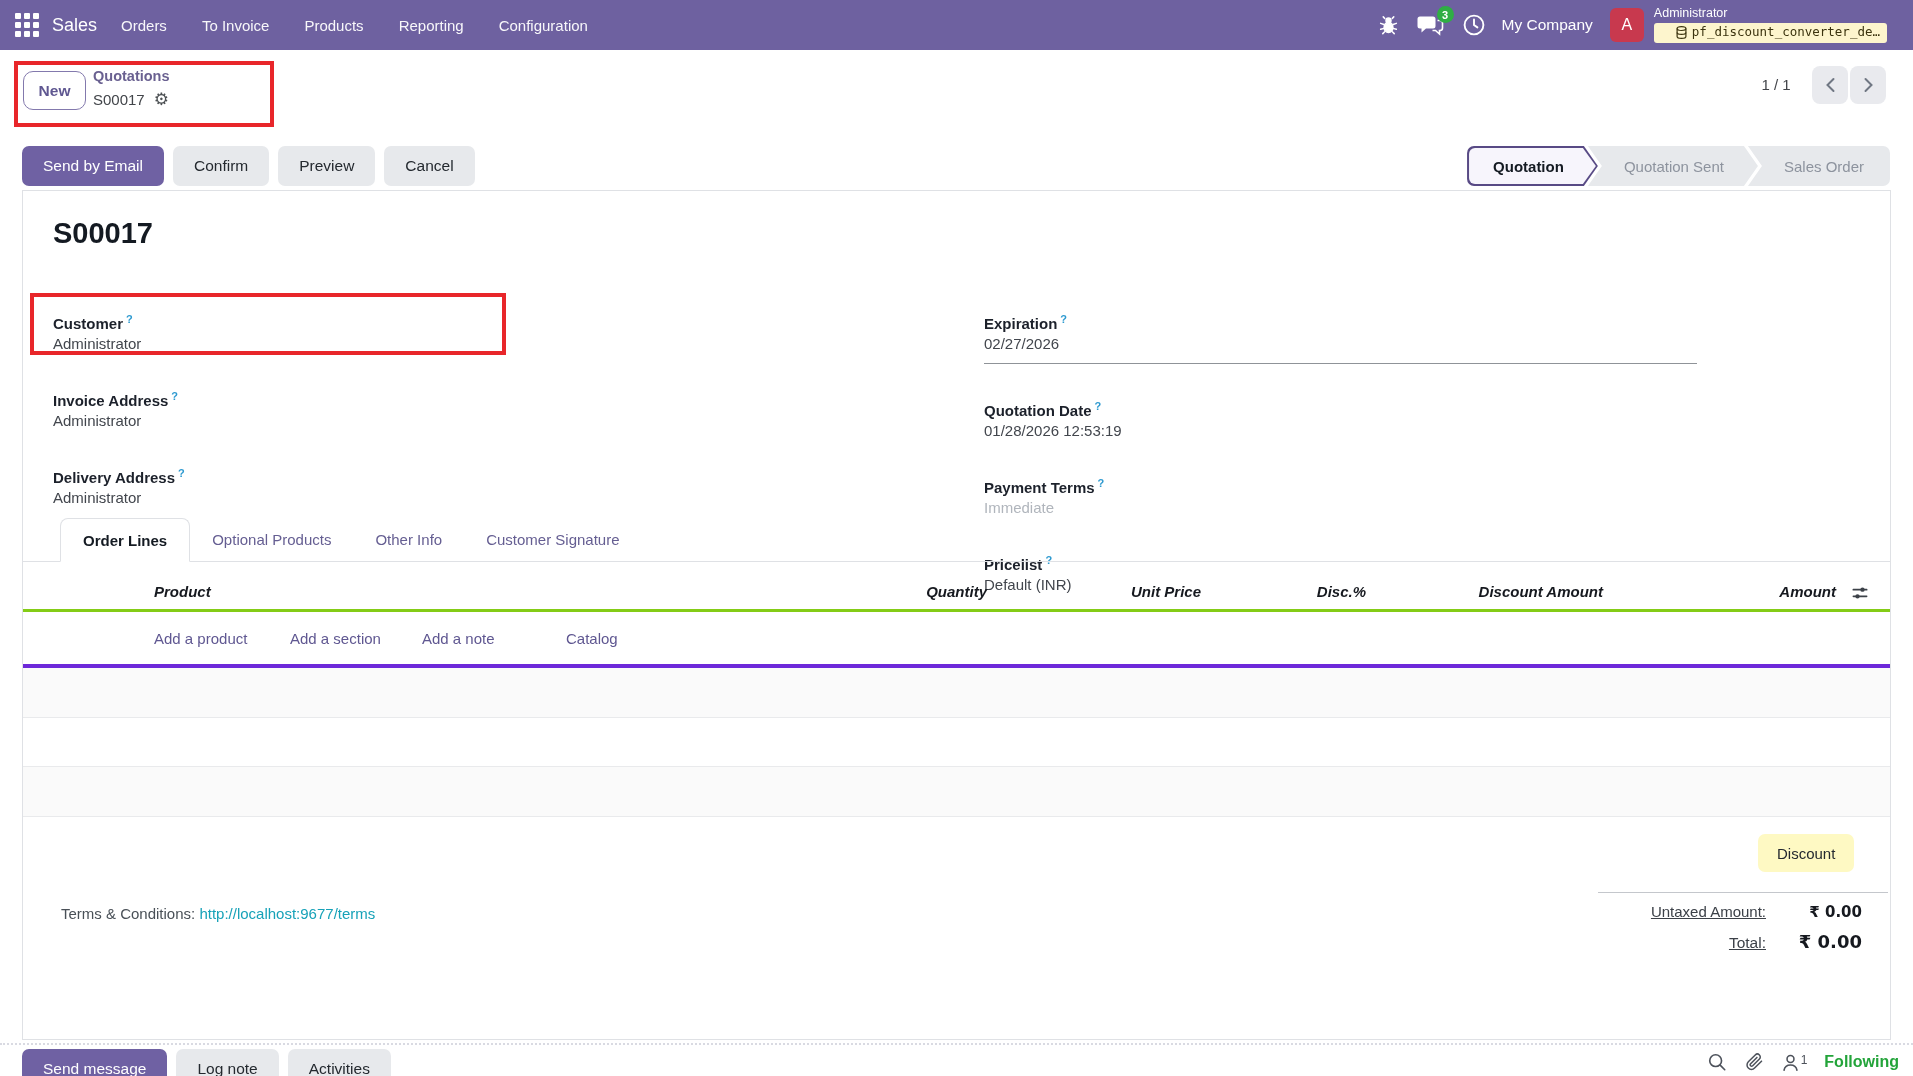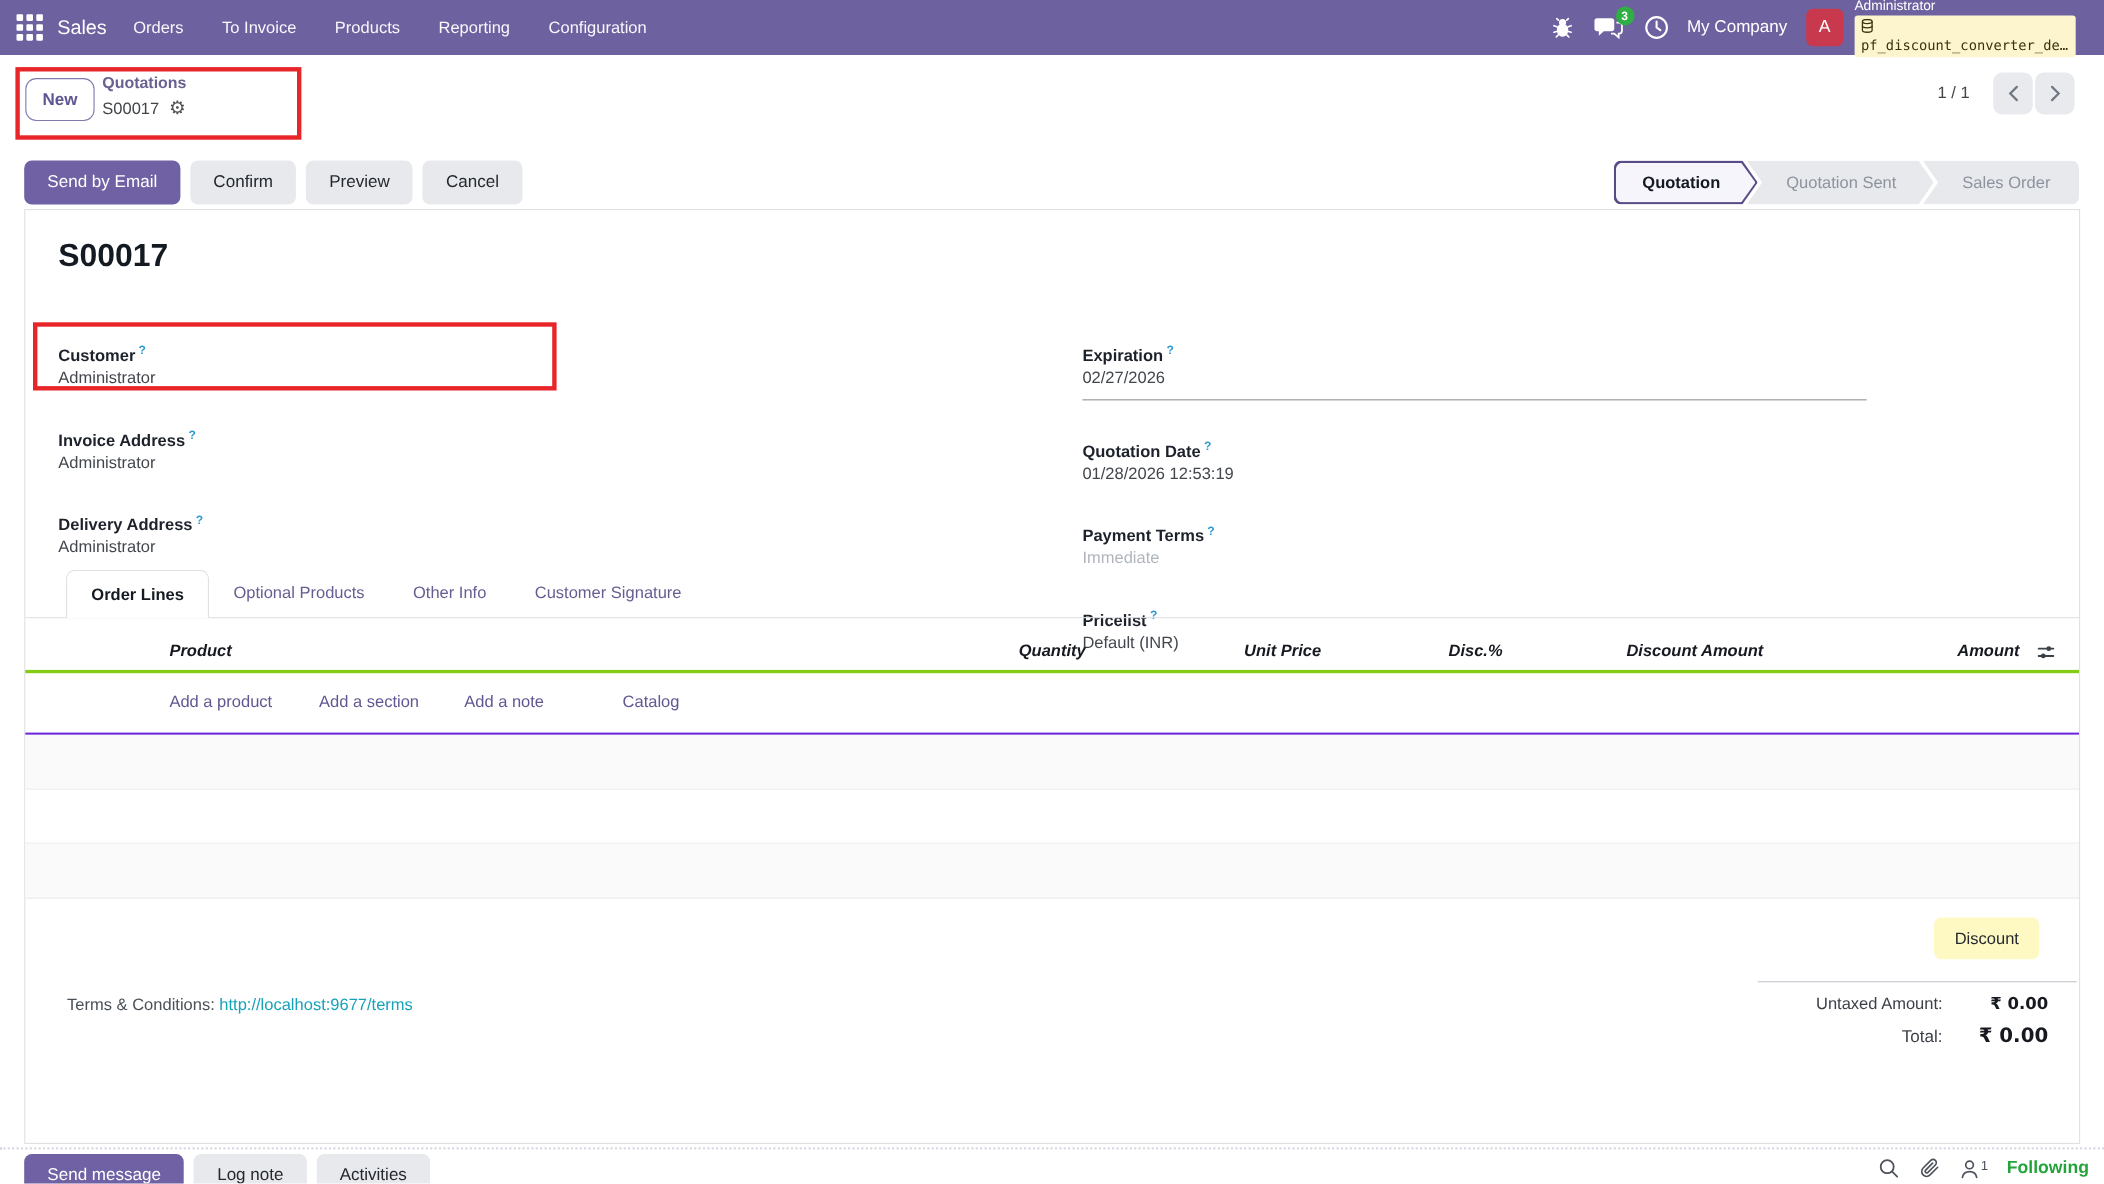--- a/index.html
+++ b/index.html
@@ -31,9 +31,9 @@
             margin-right:10px; cursor:pointer; }
   .user-block { display:flex; flex-direction:column; justify-content:center; gap:3px; cursor:pointer; }
   .user-name { font-size:12.5px; line-height:1; color:#fff; }
-  .db-badge { display:flex; align-items:flex-start; gap:5px; background:#fdf5cd; color:#3b330e;
+  .db-badge { display:flex; align-items:center; gap:5px; background:#fdf5cd; color:#3b330e;
               font-family:"DejaVu Sans Mono", monospace; font-size:12.5px; line-height:1;
-              padding:3px 7px 4px 6px; border-radius:3px; white-space:nowrap;flex-direction:column; }
+              padding:3px 7px 4px 22px; border-radius:3px; white-space:nowrap; }
 
   
   .new-button { position:absolute; left:23px; top:71px; width:63px; height:39px; background:#fff;

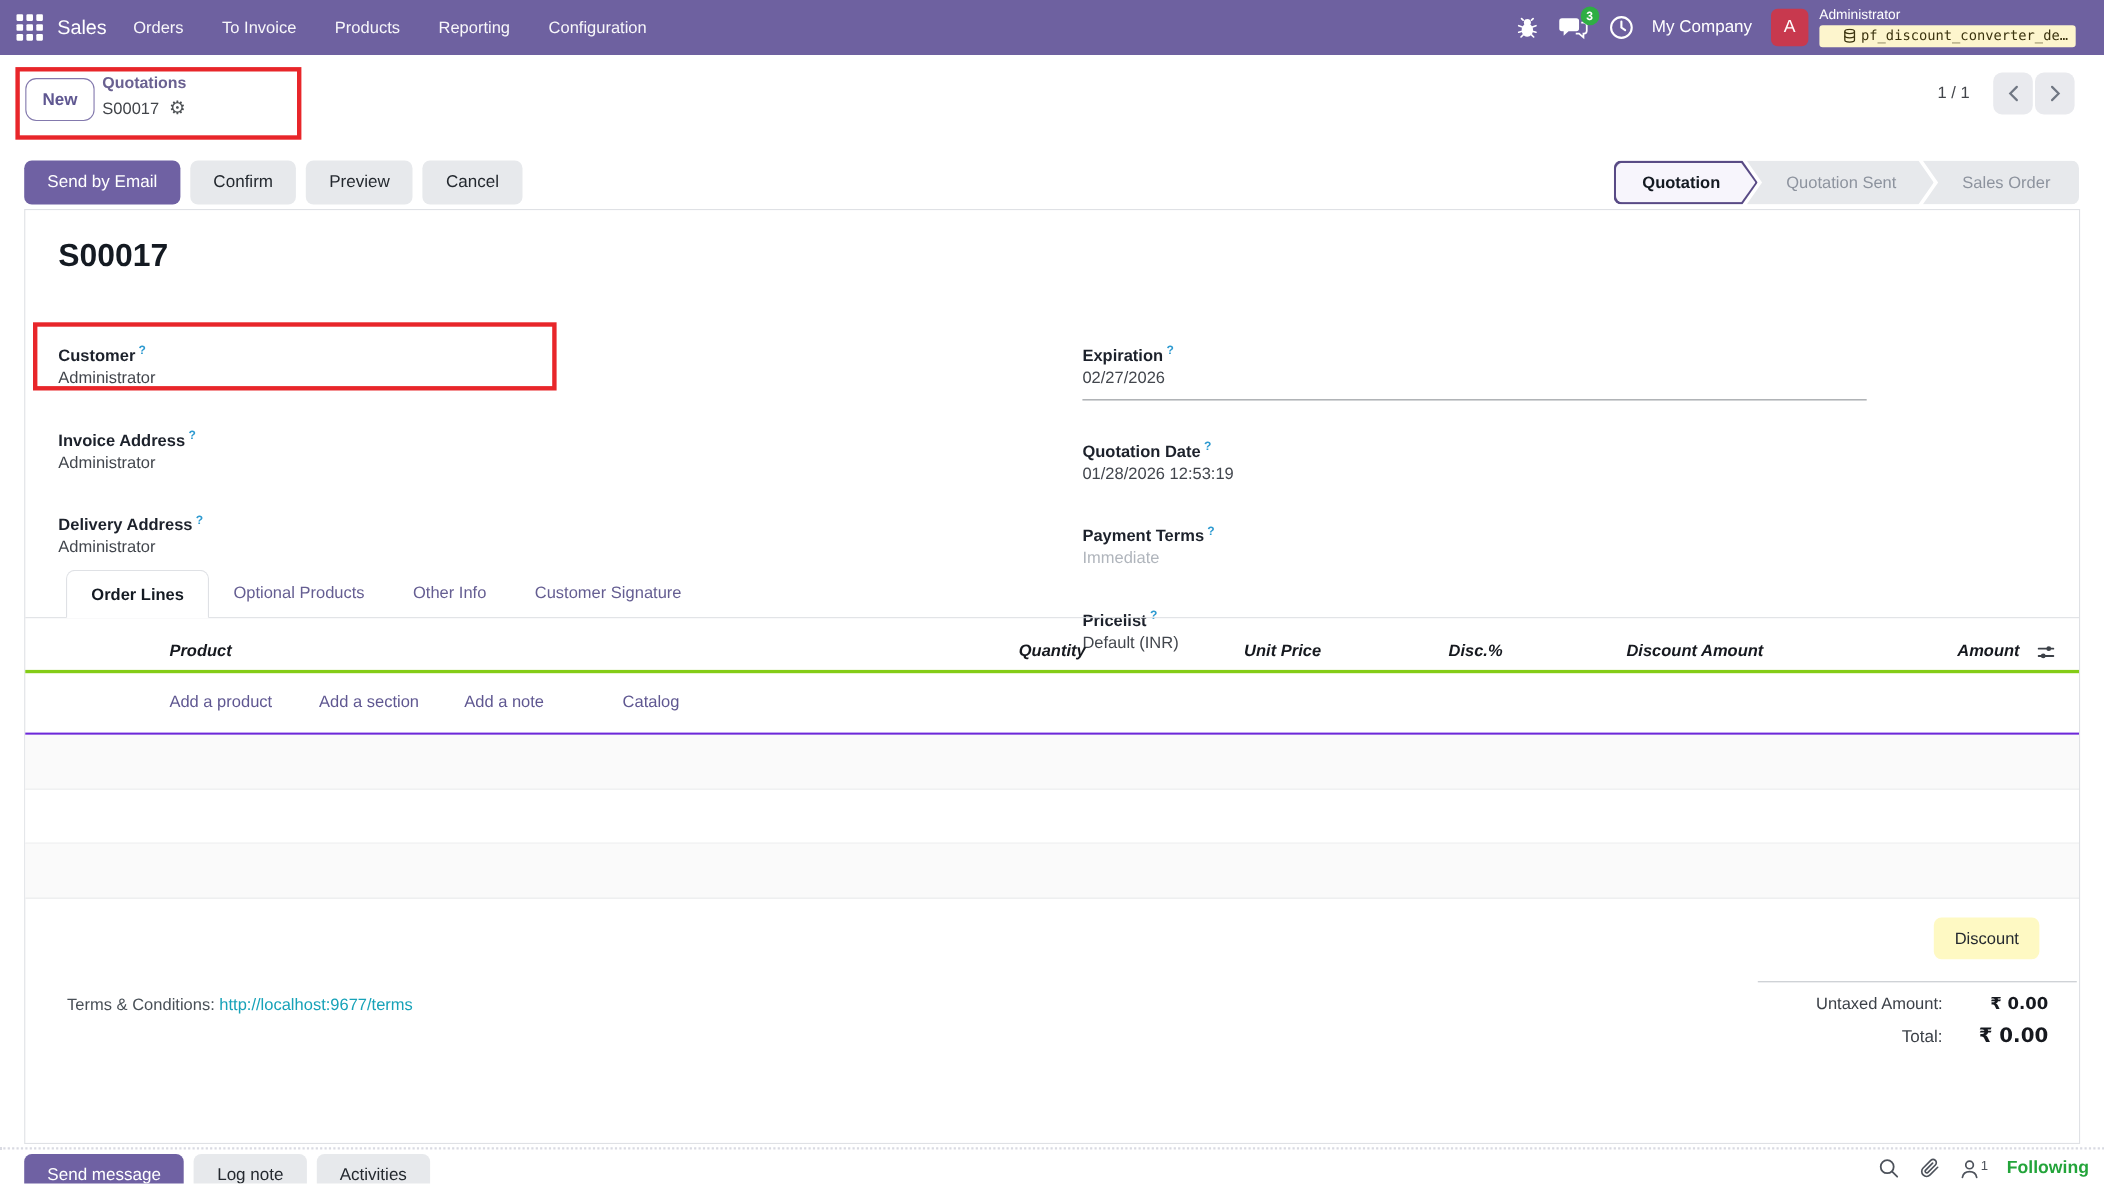--- a/index.html
+++ b/index.html
@@ -113,7 +113,7 @@
   .col-amt   { left:1633px; width:180px; text-align:right; }
   .col-icon  { position:absolute; left:1827px; top:8px; cursor:pointer; }
 
-  .olist-addrow { position:absolute; left:0; right:0; top:421px; height:56px; border-bottom:2px solid #6d28d9; }
+  .olist-addrow { position:absolute; left:0; right:0; top:421px; height:56px; border-bottom:4px solid #6d28d9; }
   .olist-addrow a { position:absolute; top:18px; font-size:15px; color:#5f5791; text-decoration:none; cursor:pointer; }
   .add-product { left:131px; } .add-section { left:267px; } .add-note { left:399px; } .add-catalog { left:543px; }
 

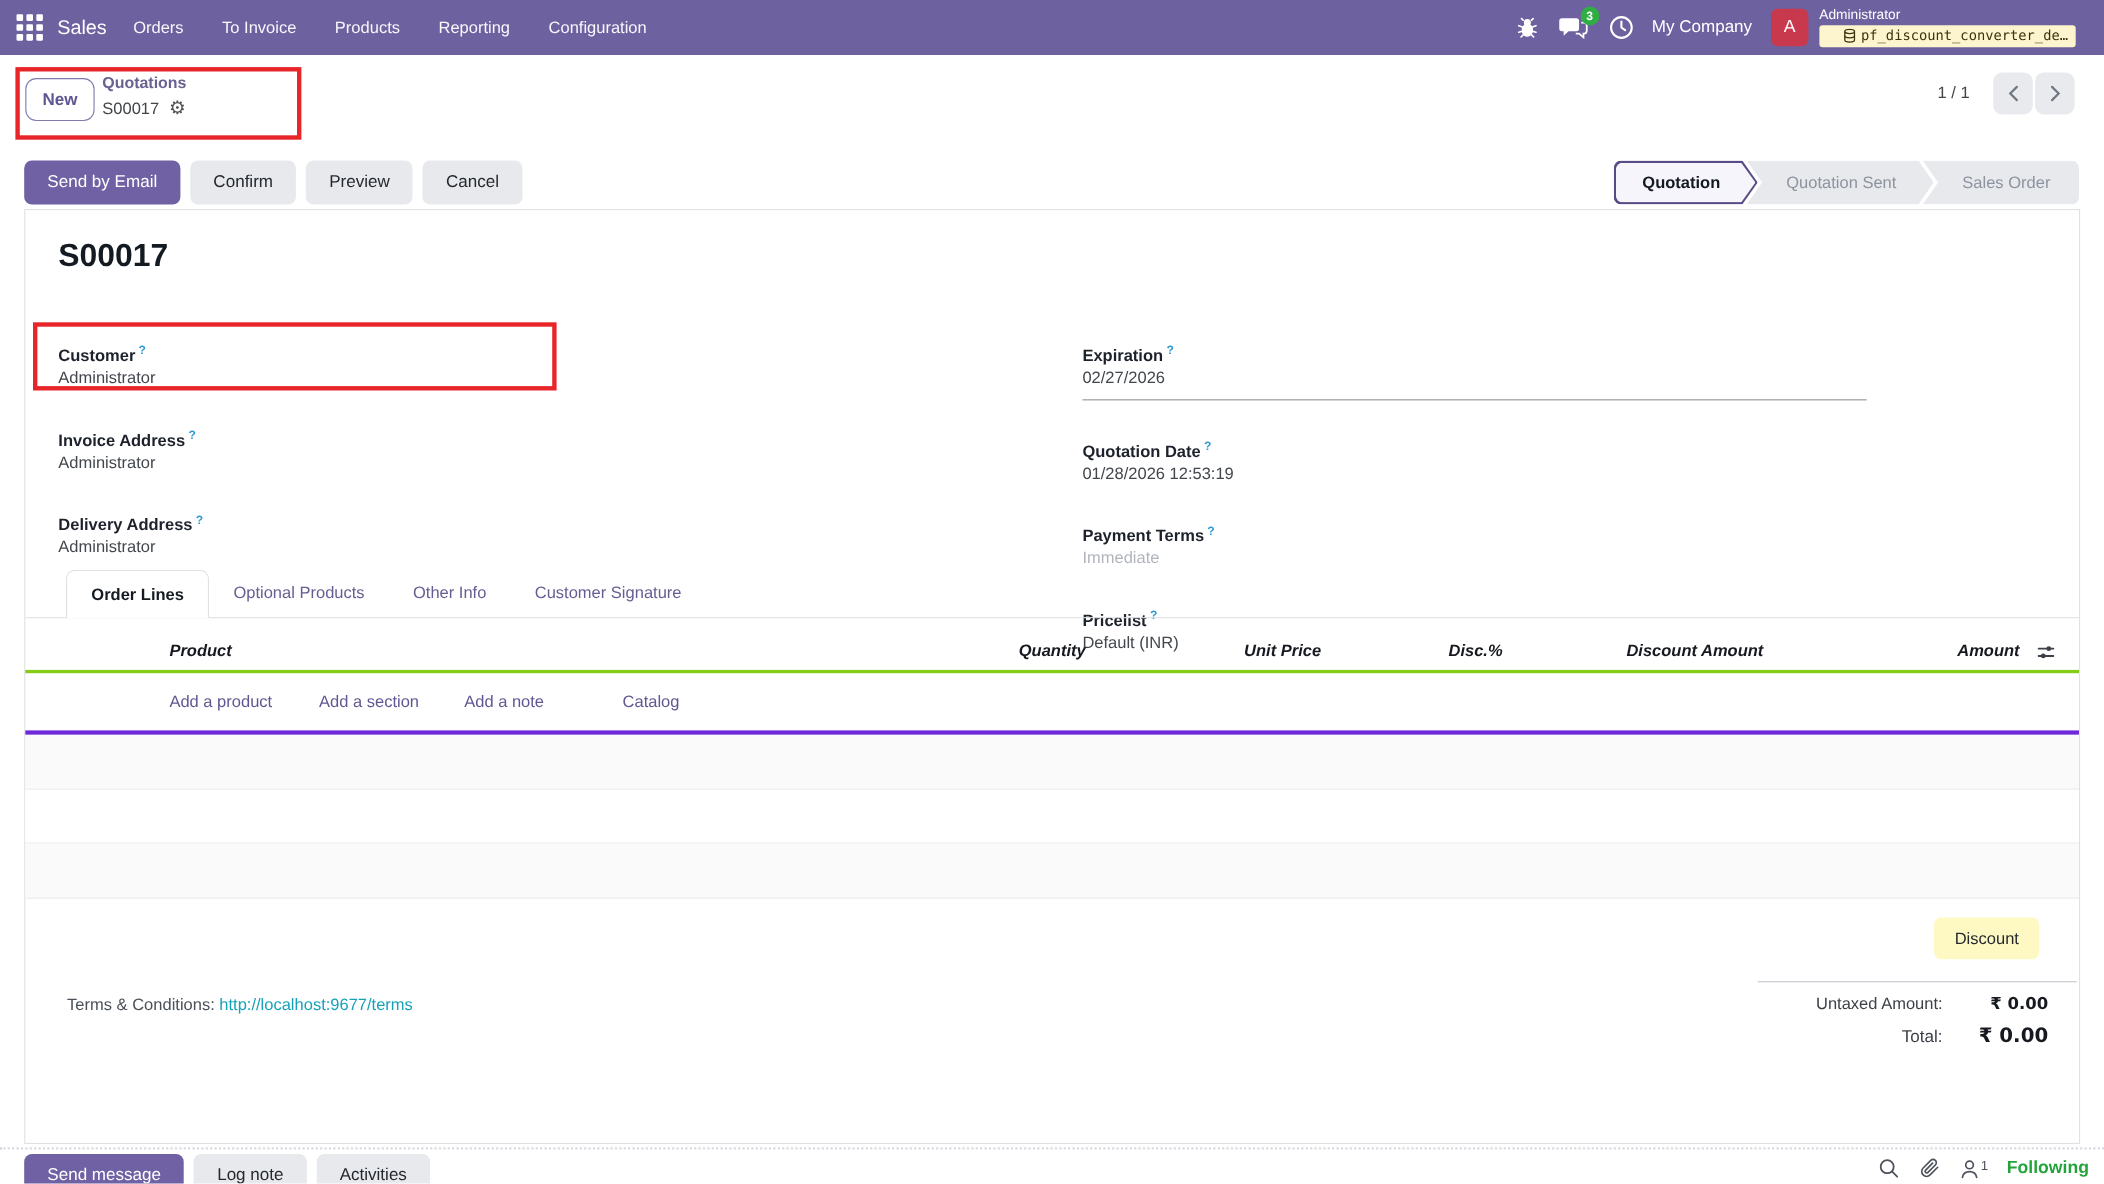--- a/index.html
+++ b/index.html
@@ -129,7 +129,7 @@
   .totals-sep { position:absolute; left:1575px; top:701px; width:290px; height:1px; background:#c4c7cc; }
   .totals { position:absolute; right:28px; top:712px; display:flex; flex-direction:column; align-items:flex-end; }
   .trow { display:flex; align-items:baseline; margin-bottom:10px; }
-  .tlabel { font-size:15px; color:#3c4148; text-align:right; }
+  .tlabel { font-size:15px; color:#3c4148; text-align:right;text-decoration:underline; }
   .tvalue { width:96px; text-align:right; font-weight:700; font-size:15px; color:#16191f;
             font-family:"DejaVu Sans", sans-serif; }
   .trow-total .tlabel { font-size:15.5px; }

